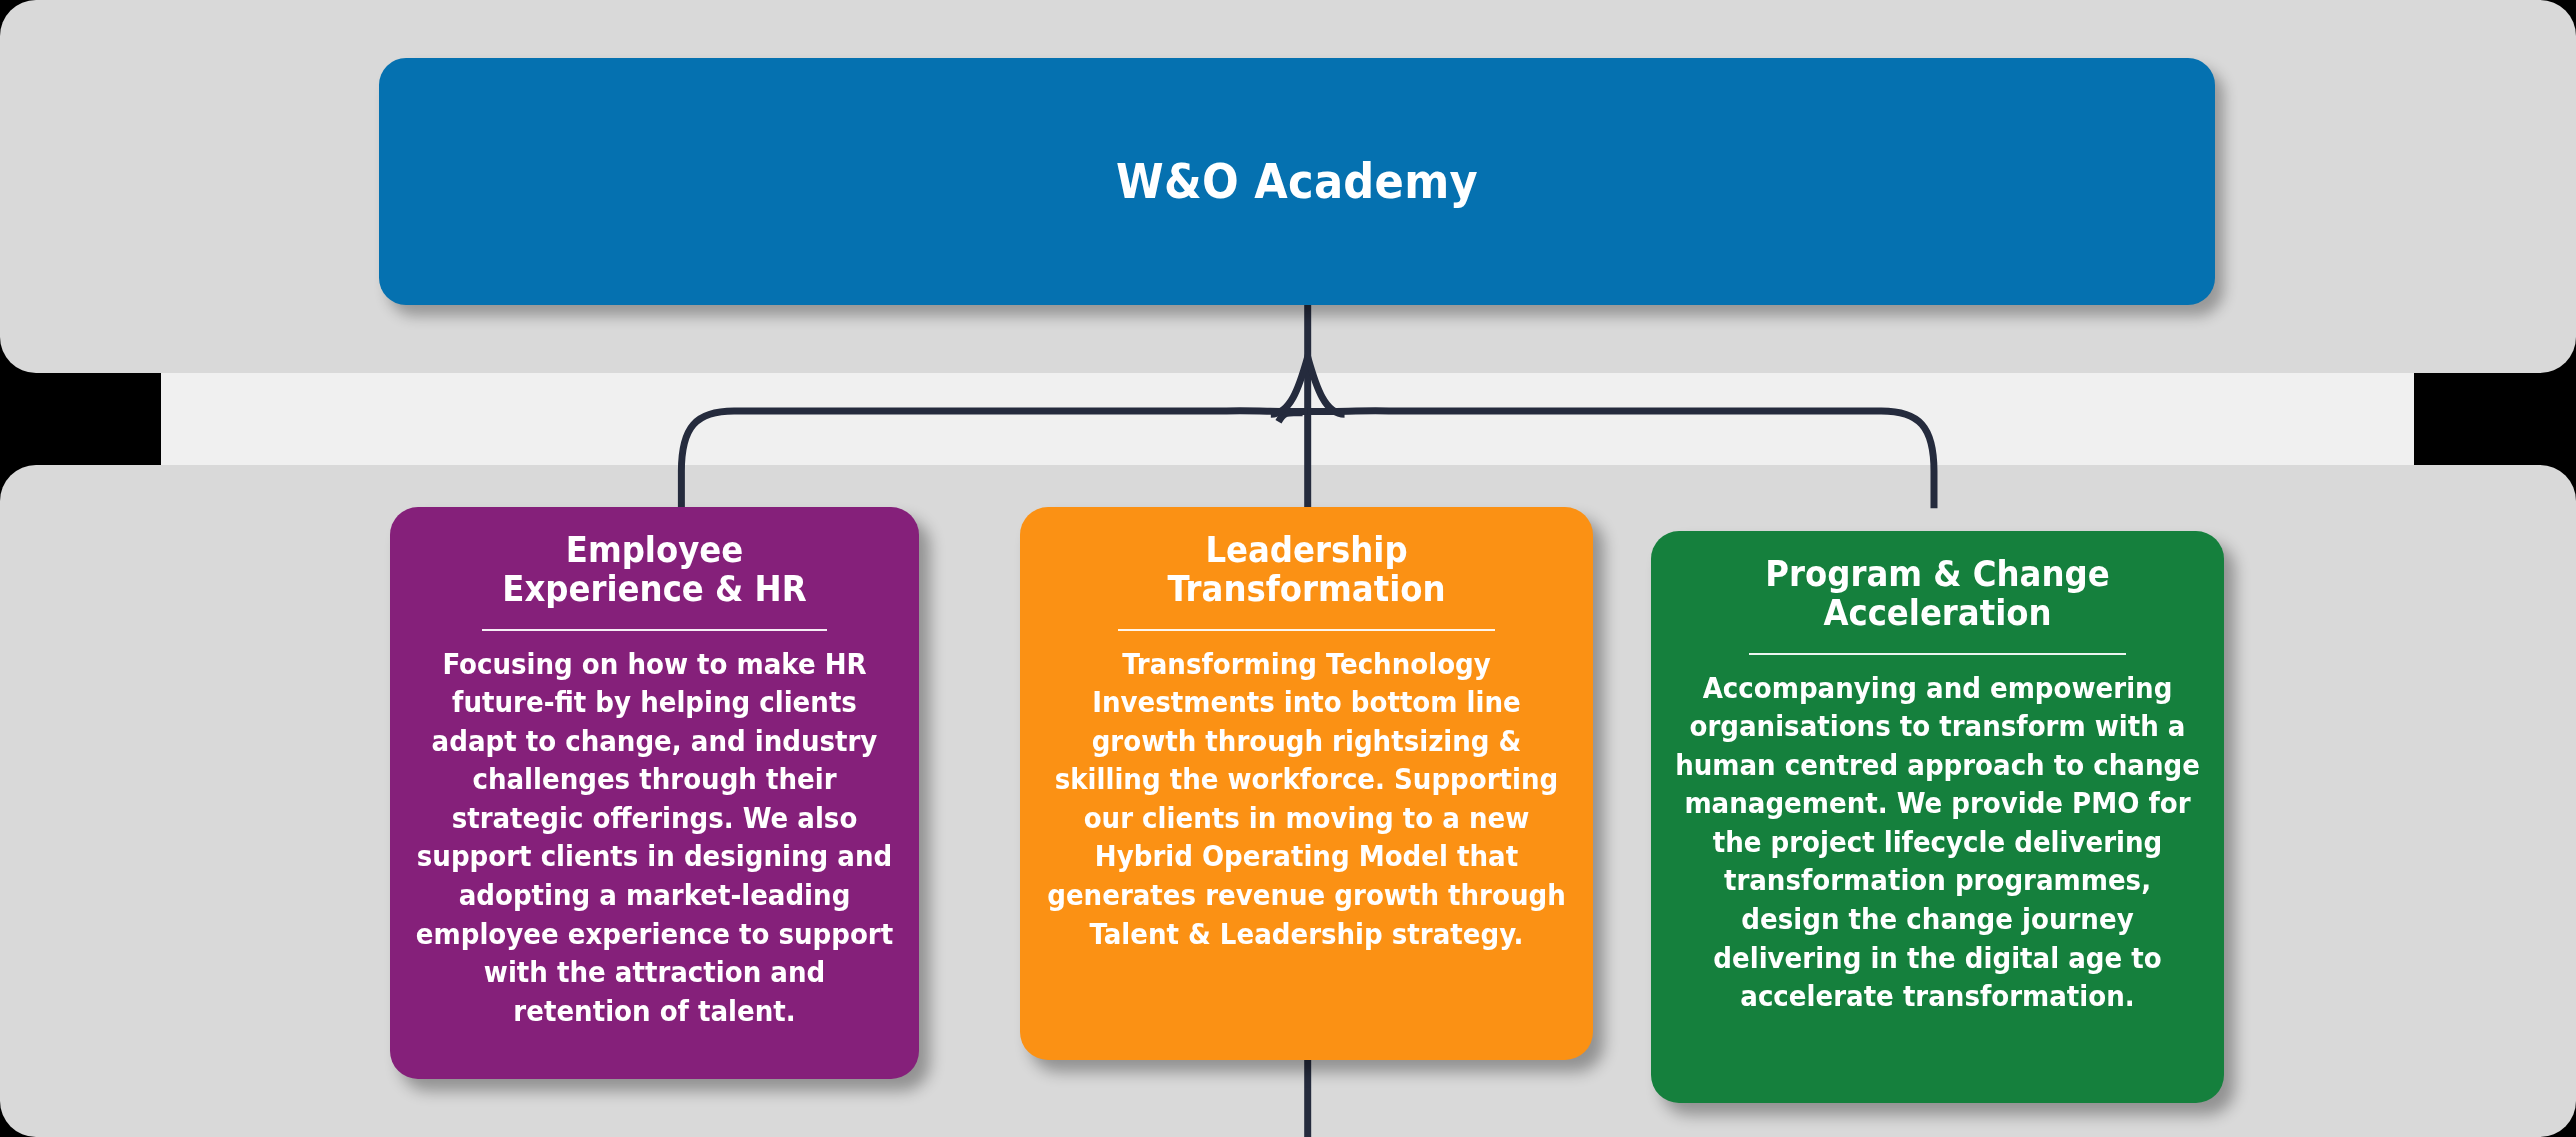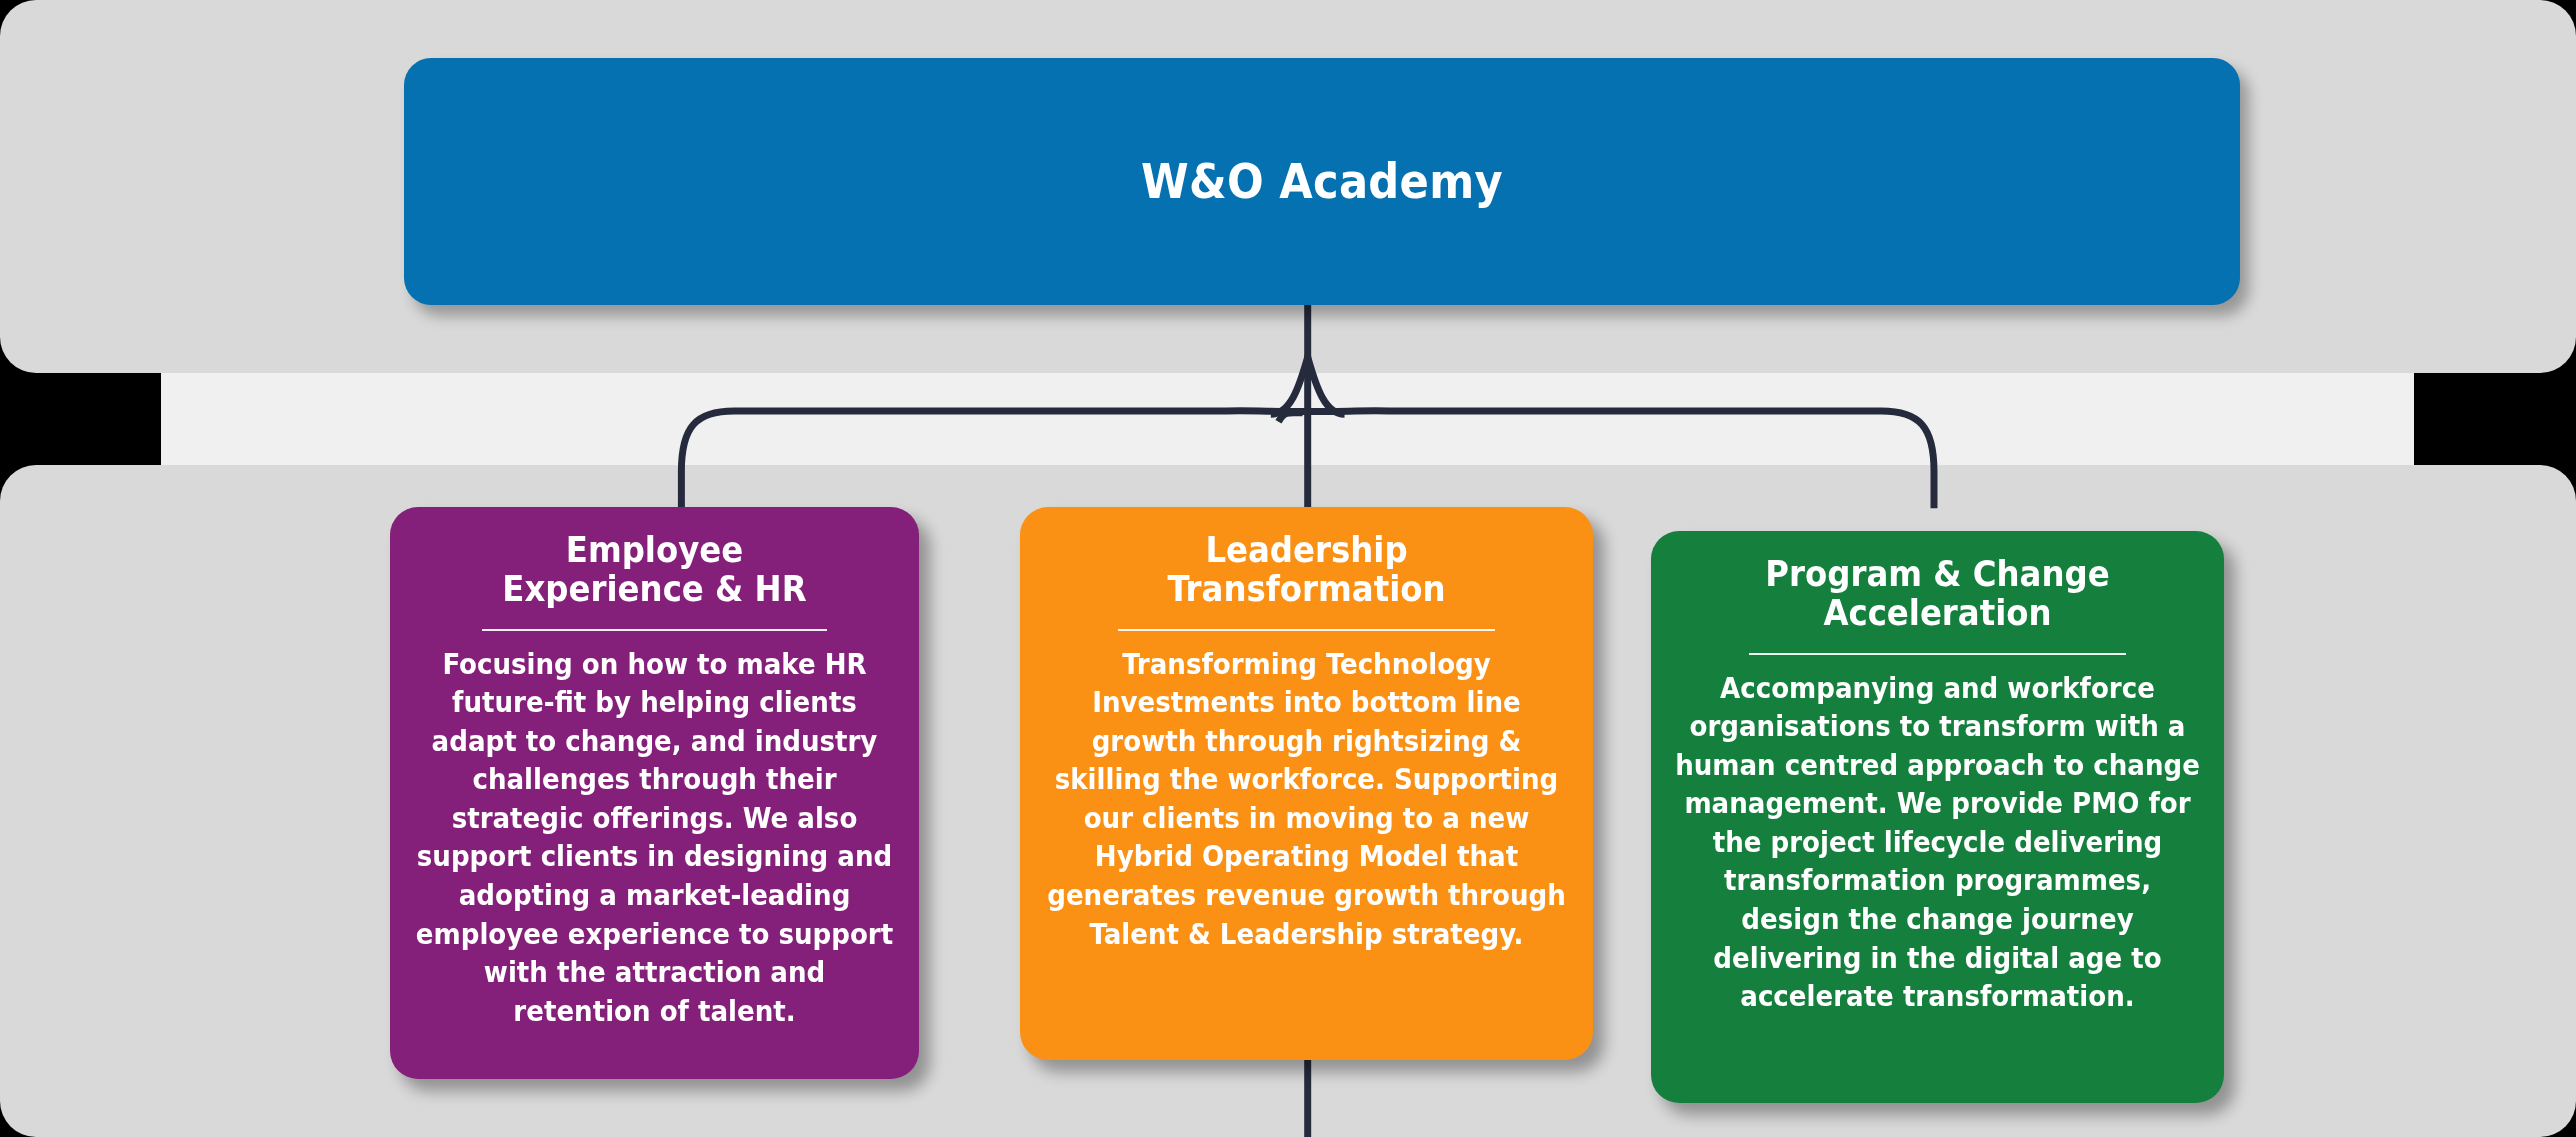--- a/index.html
+++ b/index.html
@@ -62,7 +62,7 @@
   
   .top-node {
     position: absolute;
-    left: 404px;
+    left: 379px;
     top: 58px;
     width: 1836px;
     height: 247px;

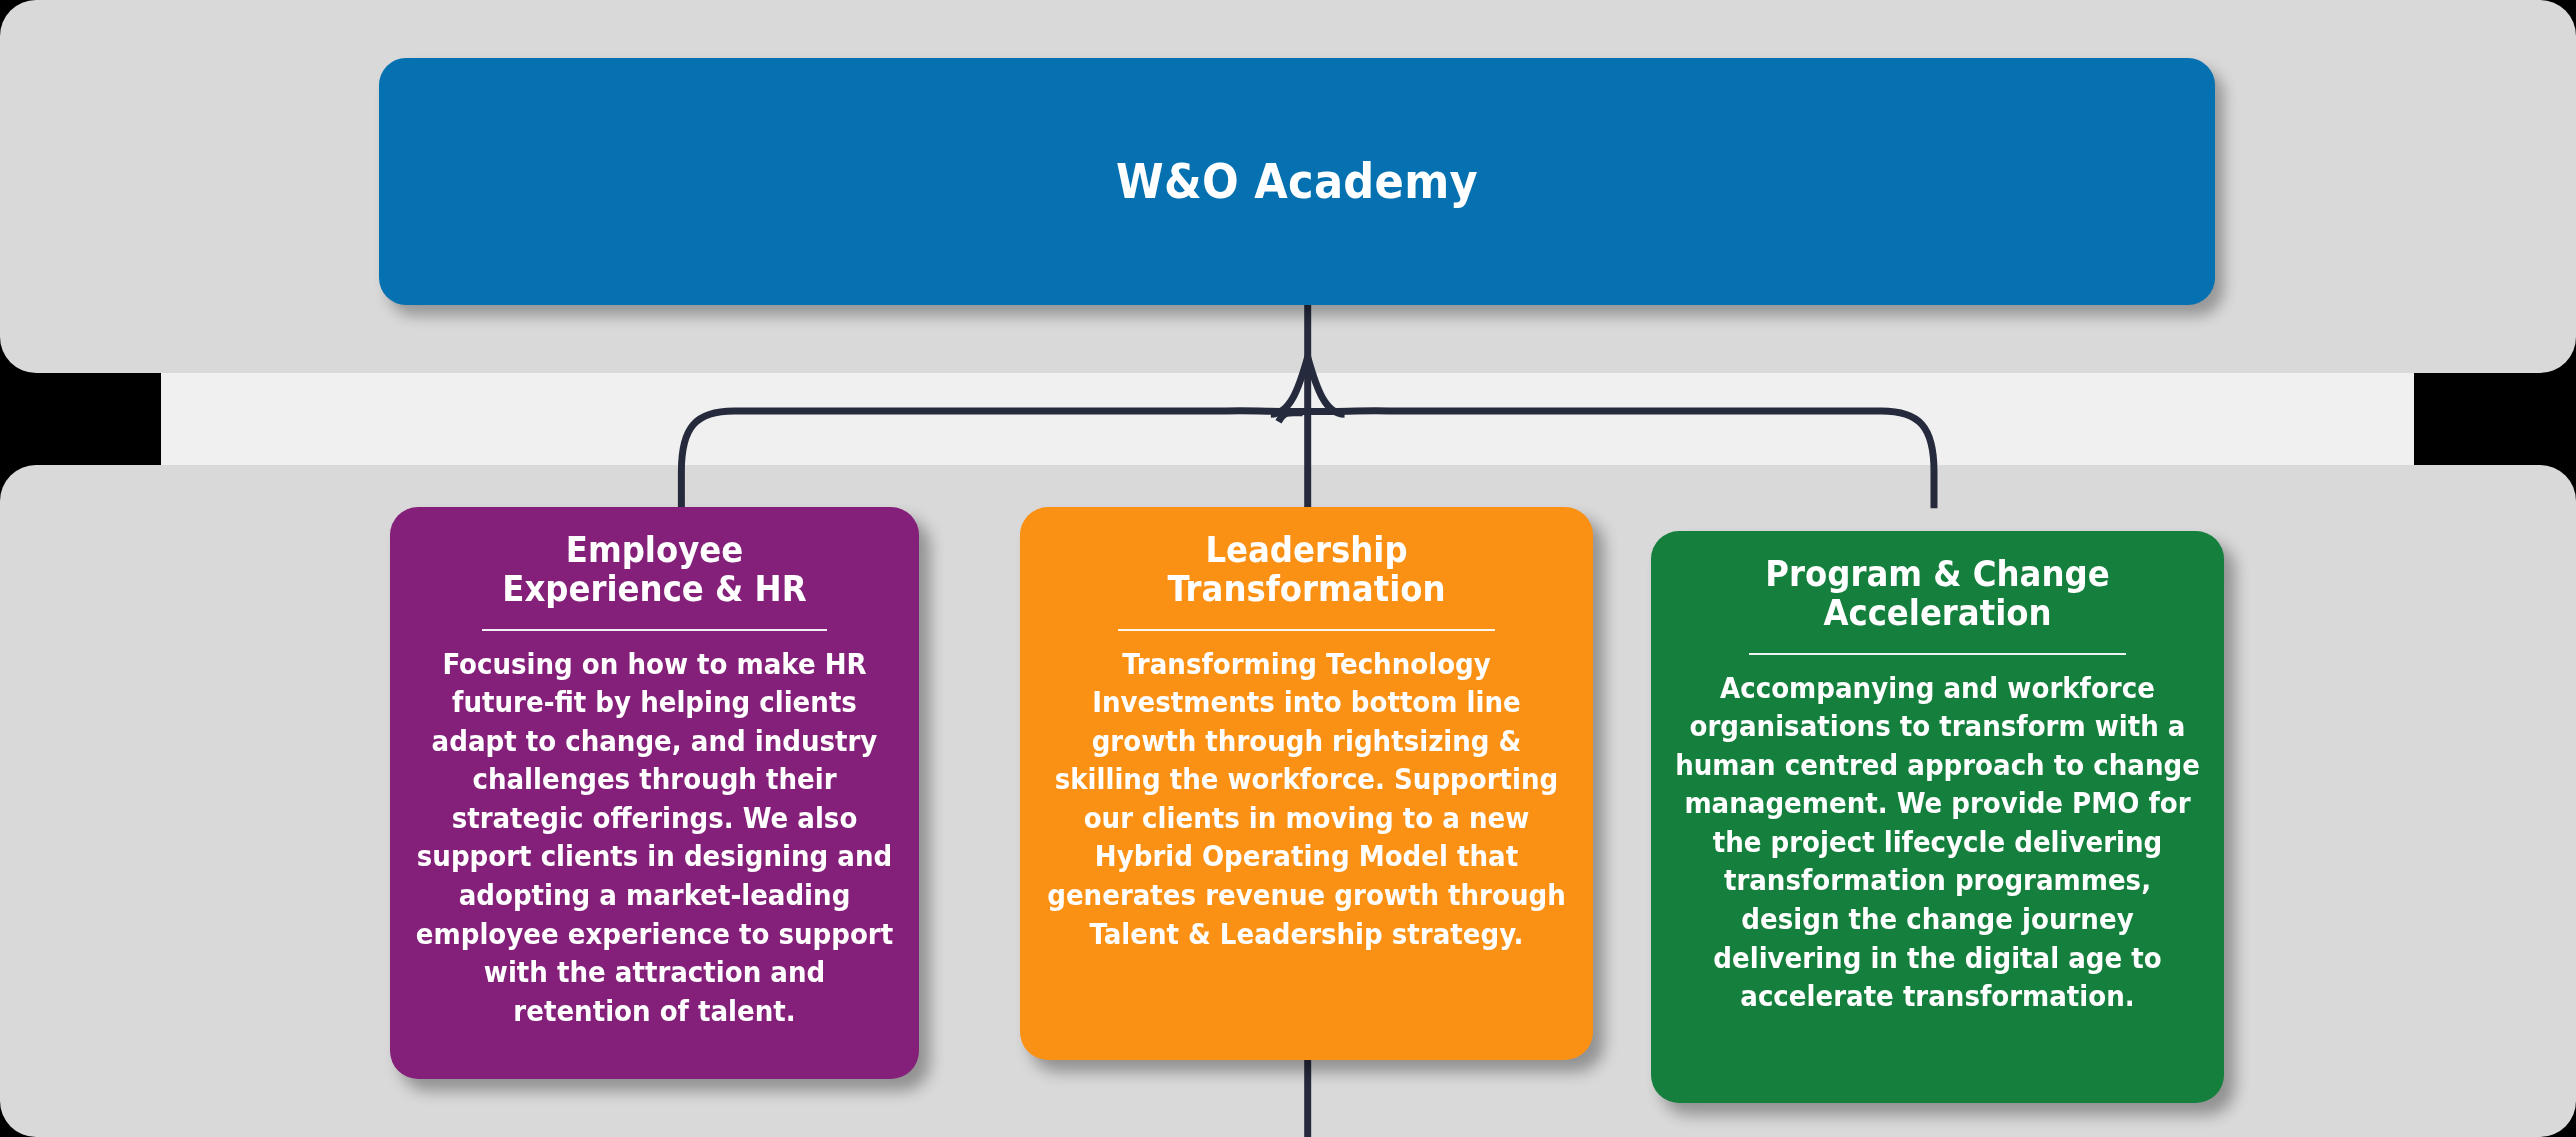--- a/index.html
+++ b/index.html
@@ -193,7 +193,7 @@
     <div class="card-title">Program &amp; Change
 Acceleration</div>
     <div class="card-rule"></div>
-    <div class="card-body">Accompanying and workforce organisations to transform with a human centred approach to change management. We provide PMO for the project lifecycle delivering transformation programmes, design the change journey delivering in the digital age to accelerate  transformation.</div>
+    <div class="card-body">Accompanying and empowering organisations to transform with a human centred approach to change management. We provide PMO for the project lifecycle delivering transformation programmes, design the change journey delivering in the digital age to accelerate  transformation.</div>
   </div>
 
 </div>

